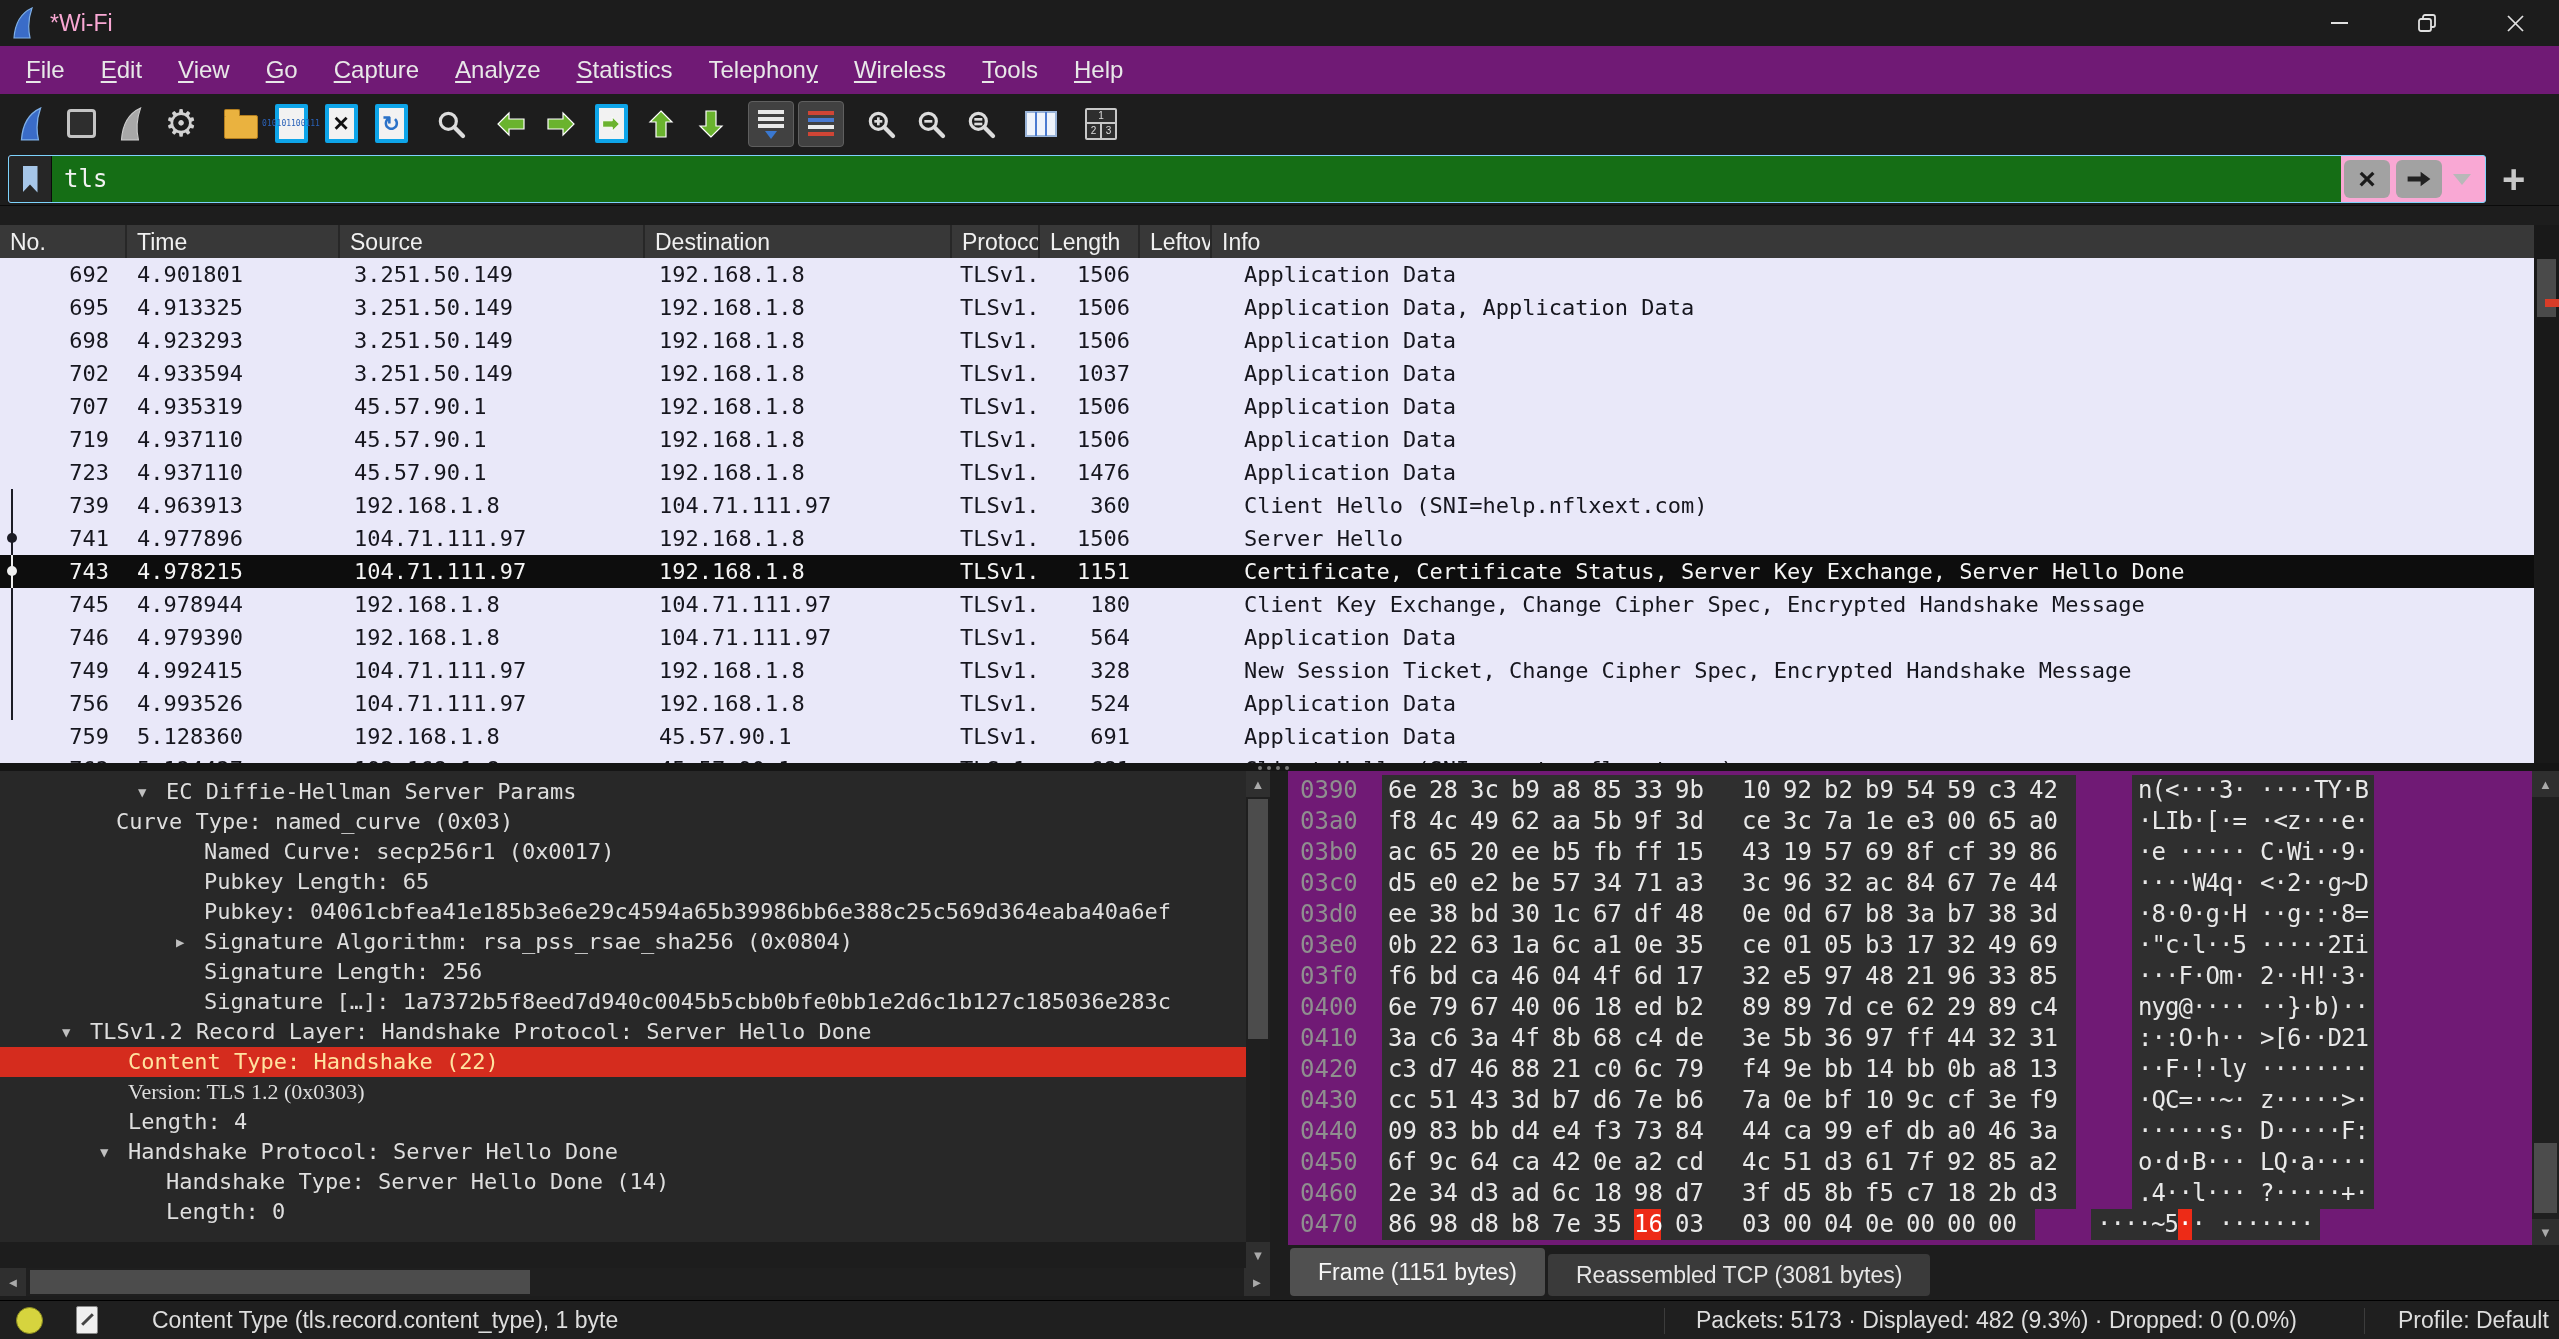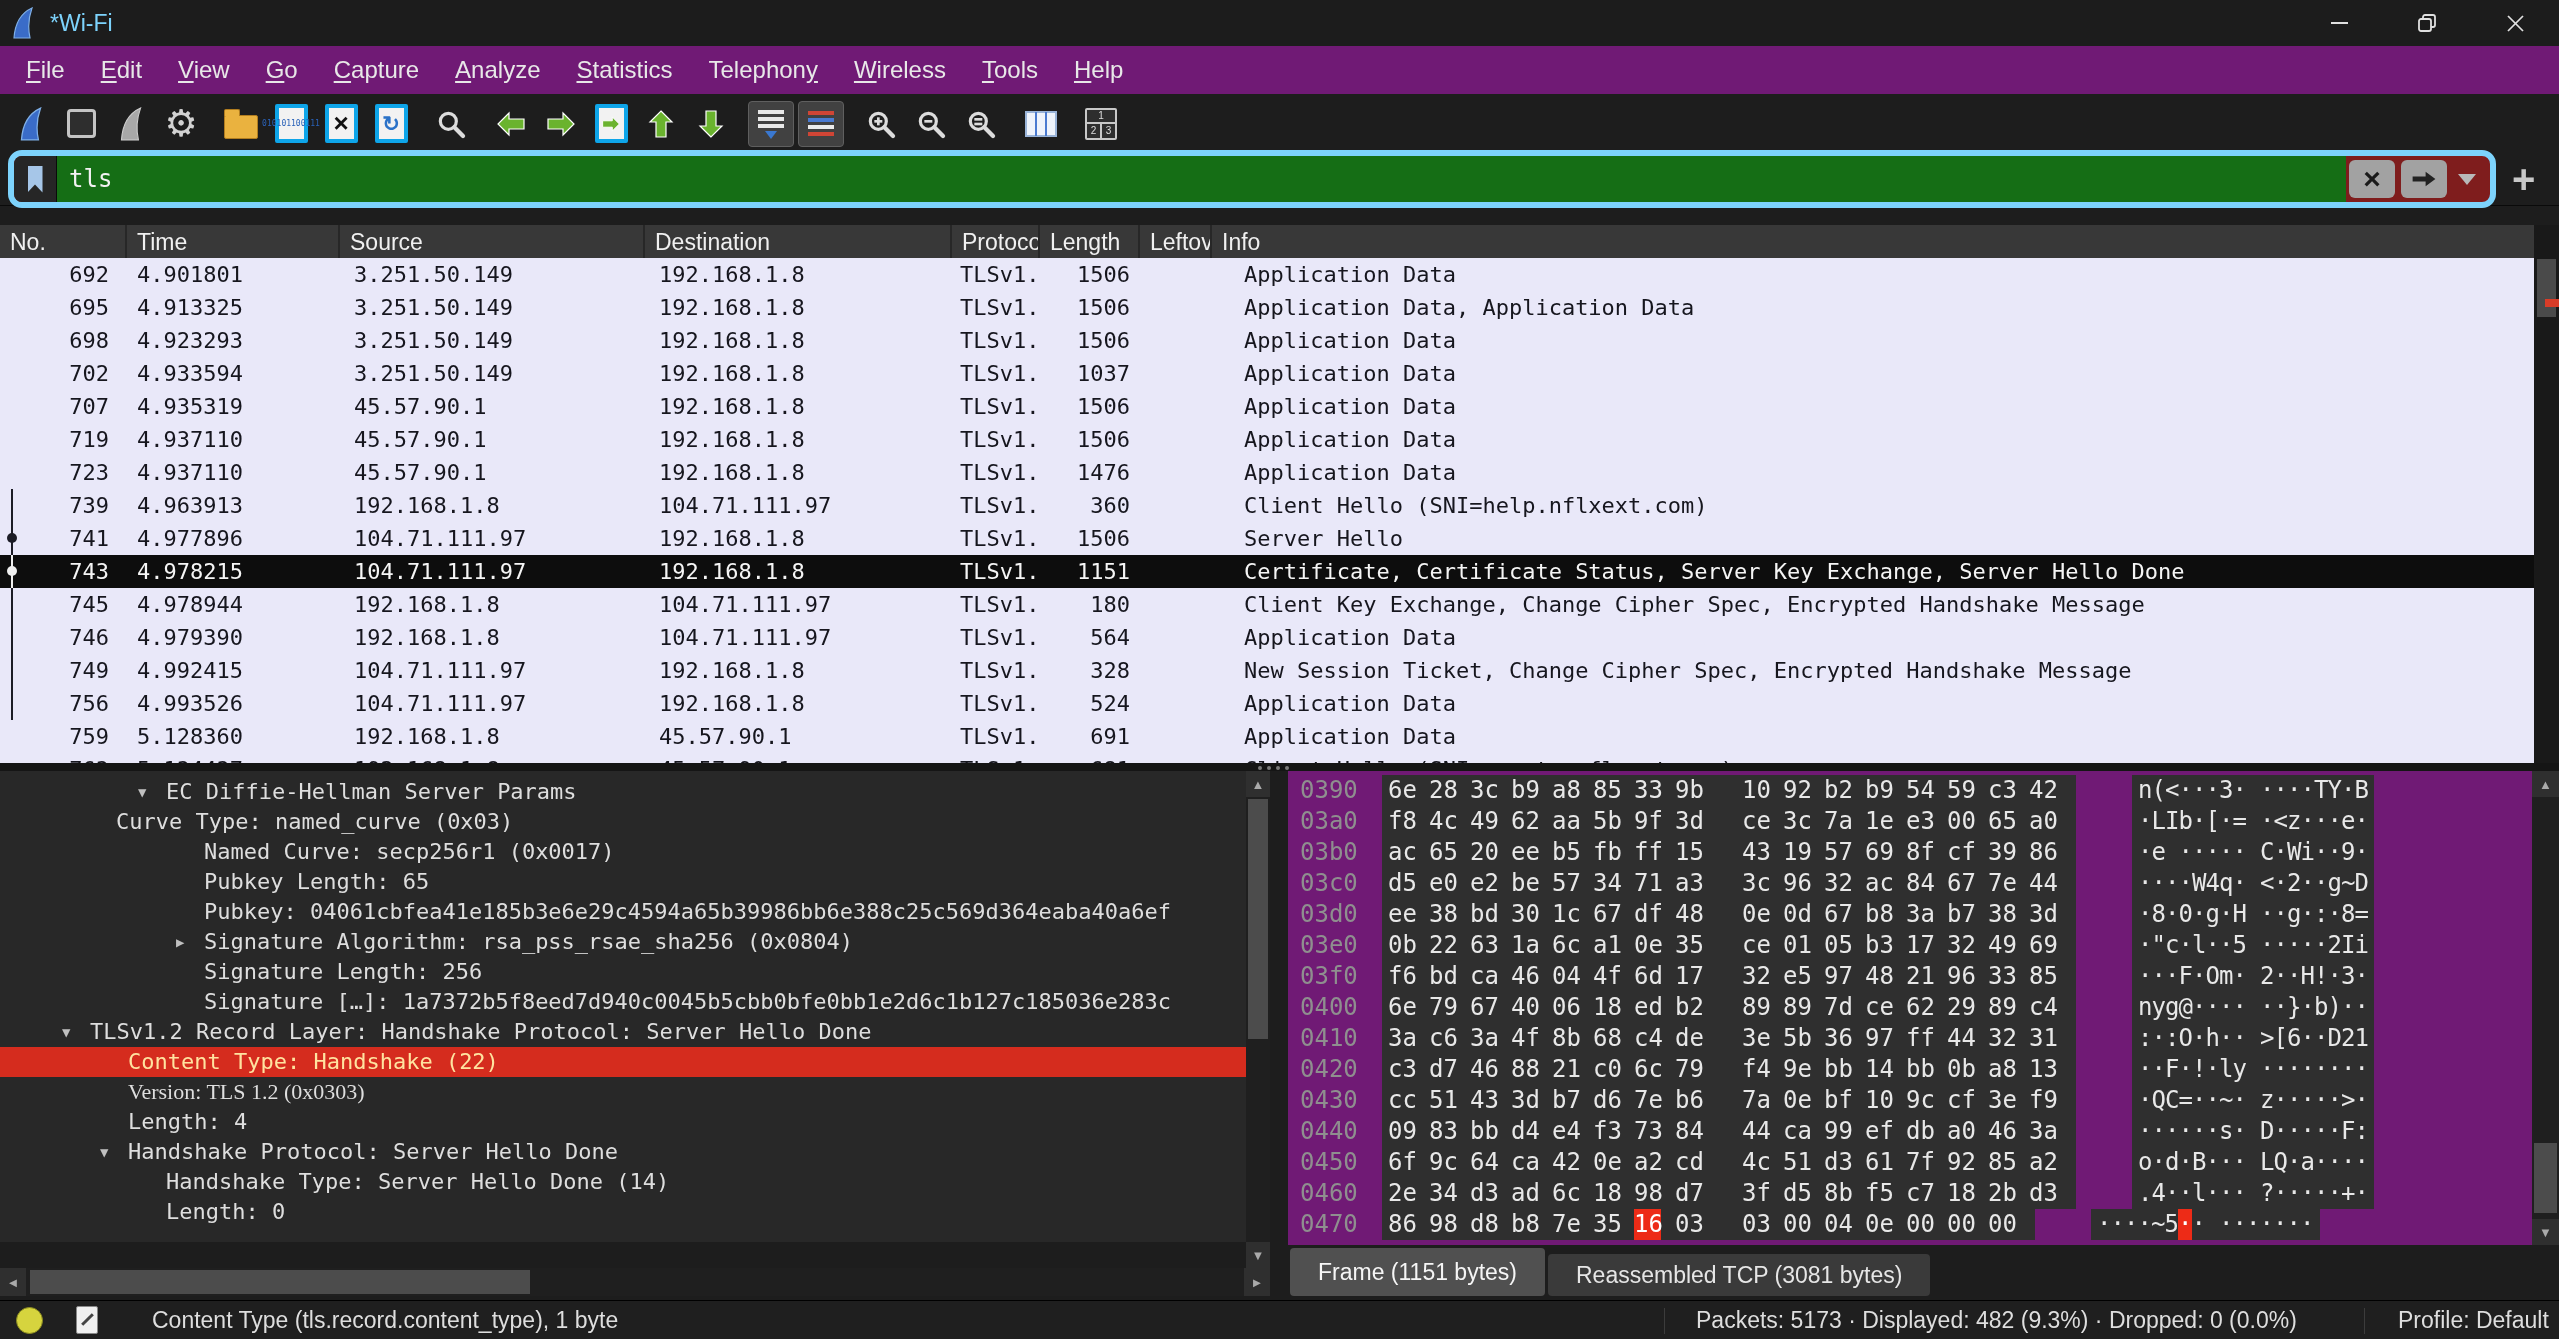--- a/index.html
+++ b/index.html
@@ -8,7 +8,7 @@
   
   .titlebar{position:absolute;top:0;left:0;right:0;height:46px;background:#1c1c1c;display:flex;align-items:center;}
   .app-logo{margin-left:10px;display:flex;align-items:center;}
-  .title-text{color:#7dd3fc;font-size:23px;margin-left:14px;}
+  .title-text{color:#f9a8d4;font-size:23px;margin-left:14px;}
   .winbtns{position:absolute;right:0;top:0;height:46px;display:flex;}
   .winbtn{width:88px;height:46px;display:flex;align-items:center;justify-content:center;}
 

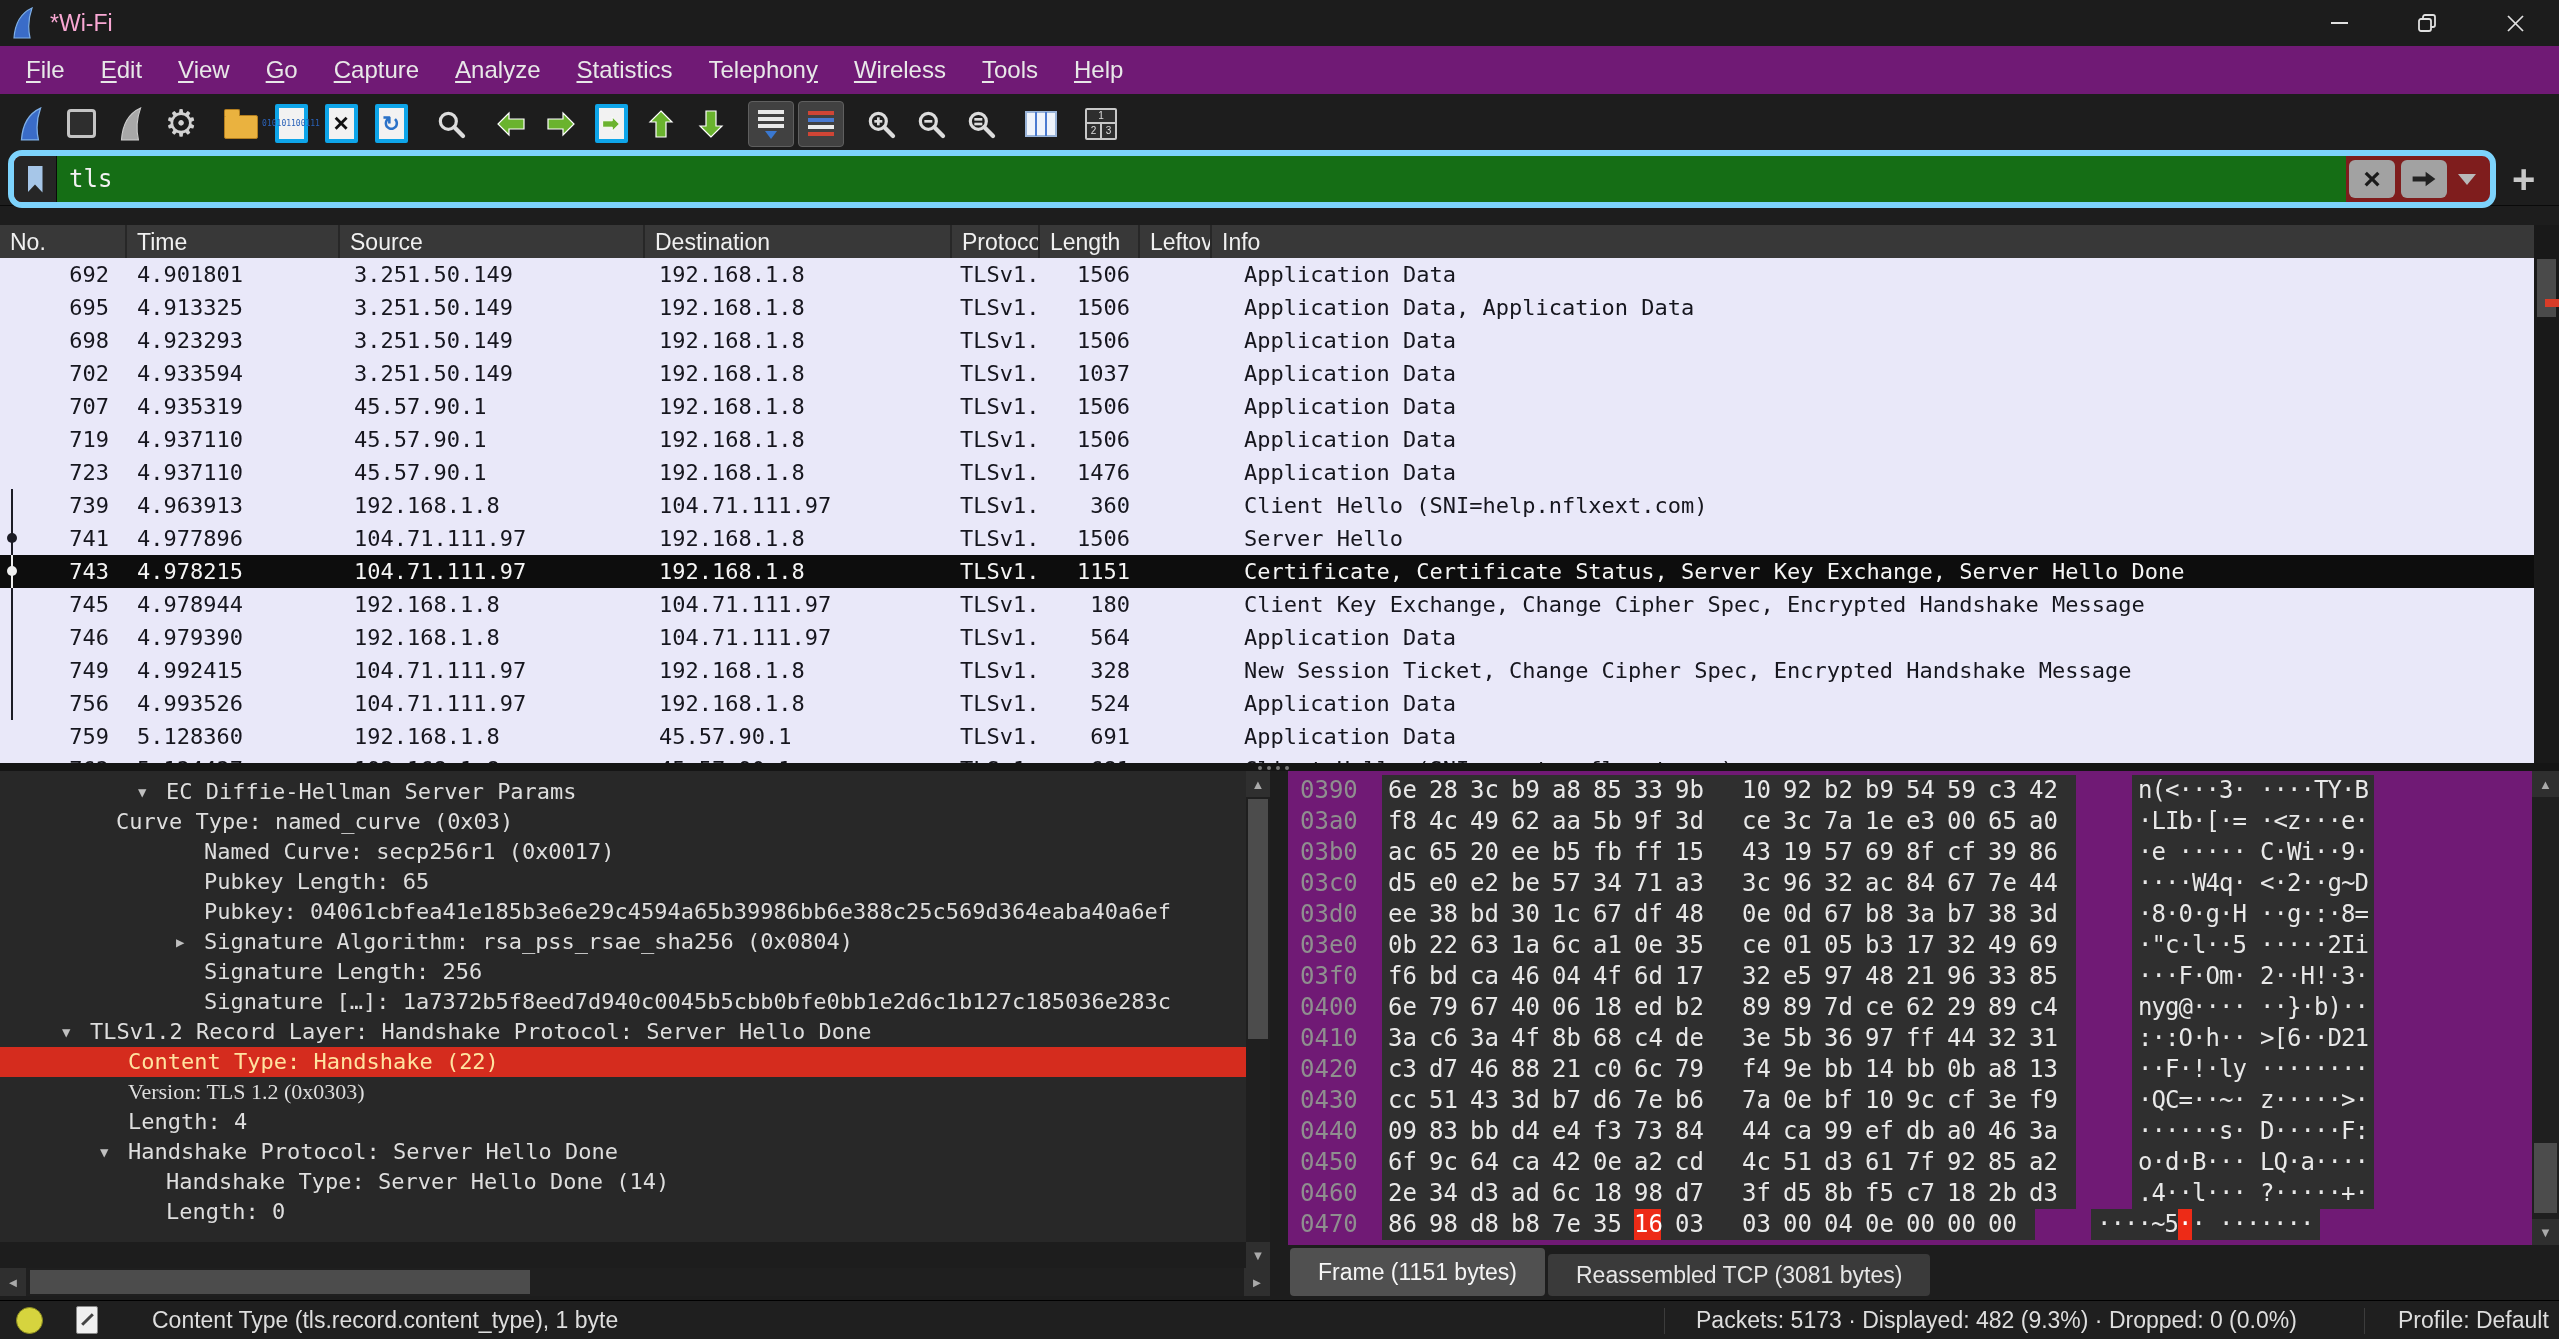--- a/index.html
+++ b/index.html
@@ -39,7 +39,7 @@
 
   
   .filterbar{position:absolute;top:153px;left:0;right:0;height:52px;background:#1d1d1d;display:flex;align-items:center;padding:0 8px;border-bottom:1px solid #0a0a0a;}
-  .filter-container{width:2476px;height:46px;background:#7f1d1d;border:6px solid #7dd3fc;border-radius:14px;display:flex;align-items:center;overflow:hidden;}
+  .filter-container{width:2476px;height:46px;background:#f9a8d4;border:1px solid #7dd3fc;border-radius:3px;display:flex;align-items:center;overflow:hidden;}
   .bookmark-btn{width:42px;height:46px;background:#262626;border-right:1px solid #0a0a0a;display:flex;align-items:center;justify-content:center;flex:none;}
   .bookmark-shape{width:15px;height:27px;background:#a6c6e8;clip-path:polygon(0 0,100% 0,100% 100%,50% 70%,0 100%);}
   .filter-input{flex:1;height:46px;background:var(--c-filter,#156e15);color:#f2f2f2;font-family:"DejaVu Sans Mono",monospace;font-size:24px;border:none;outline:none;padding:0 12px;min-width:0;}

